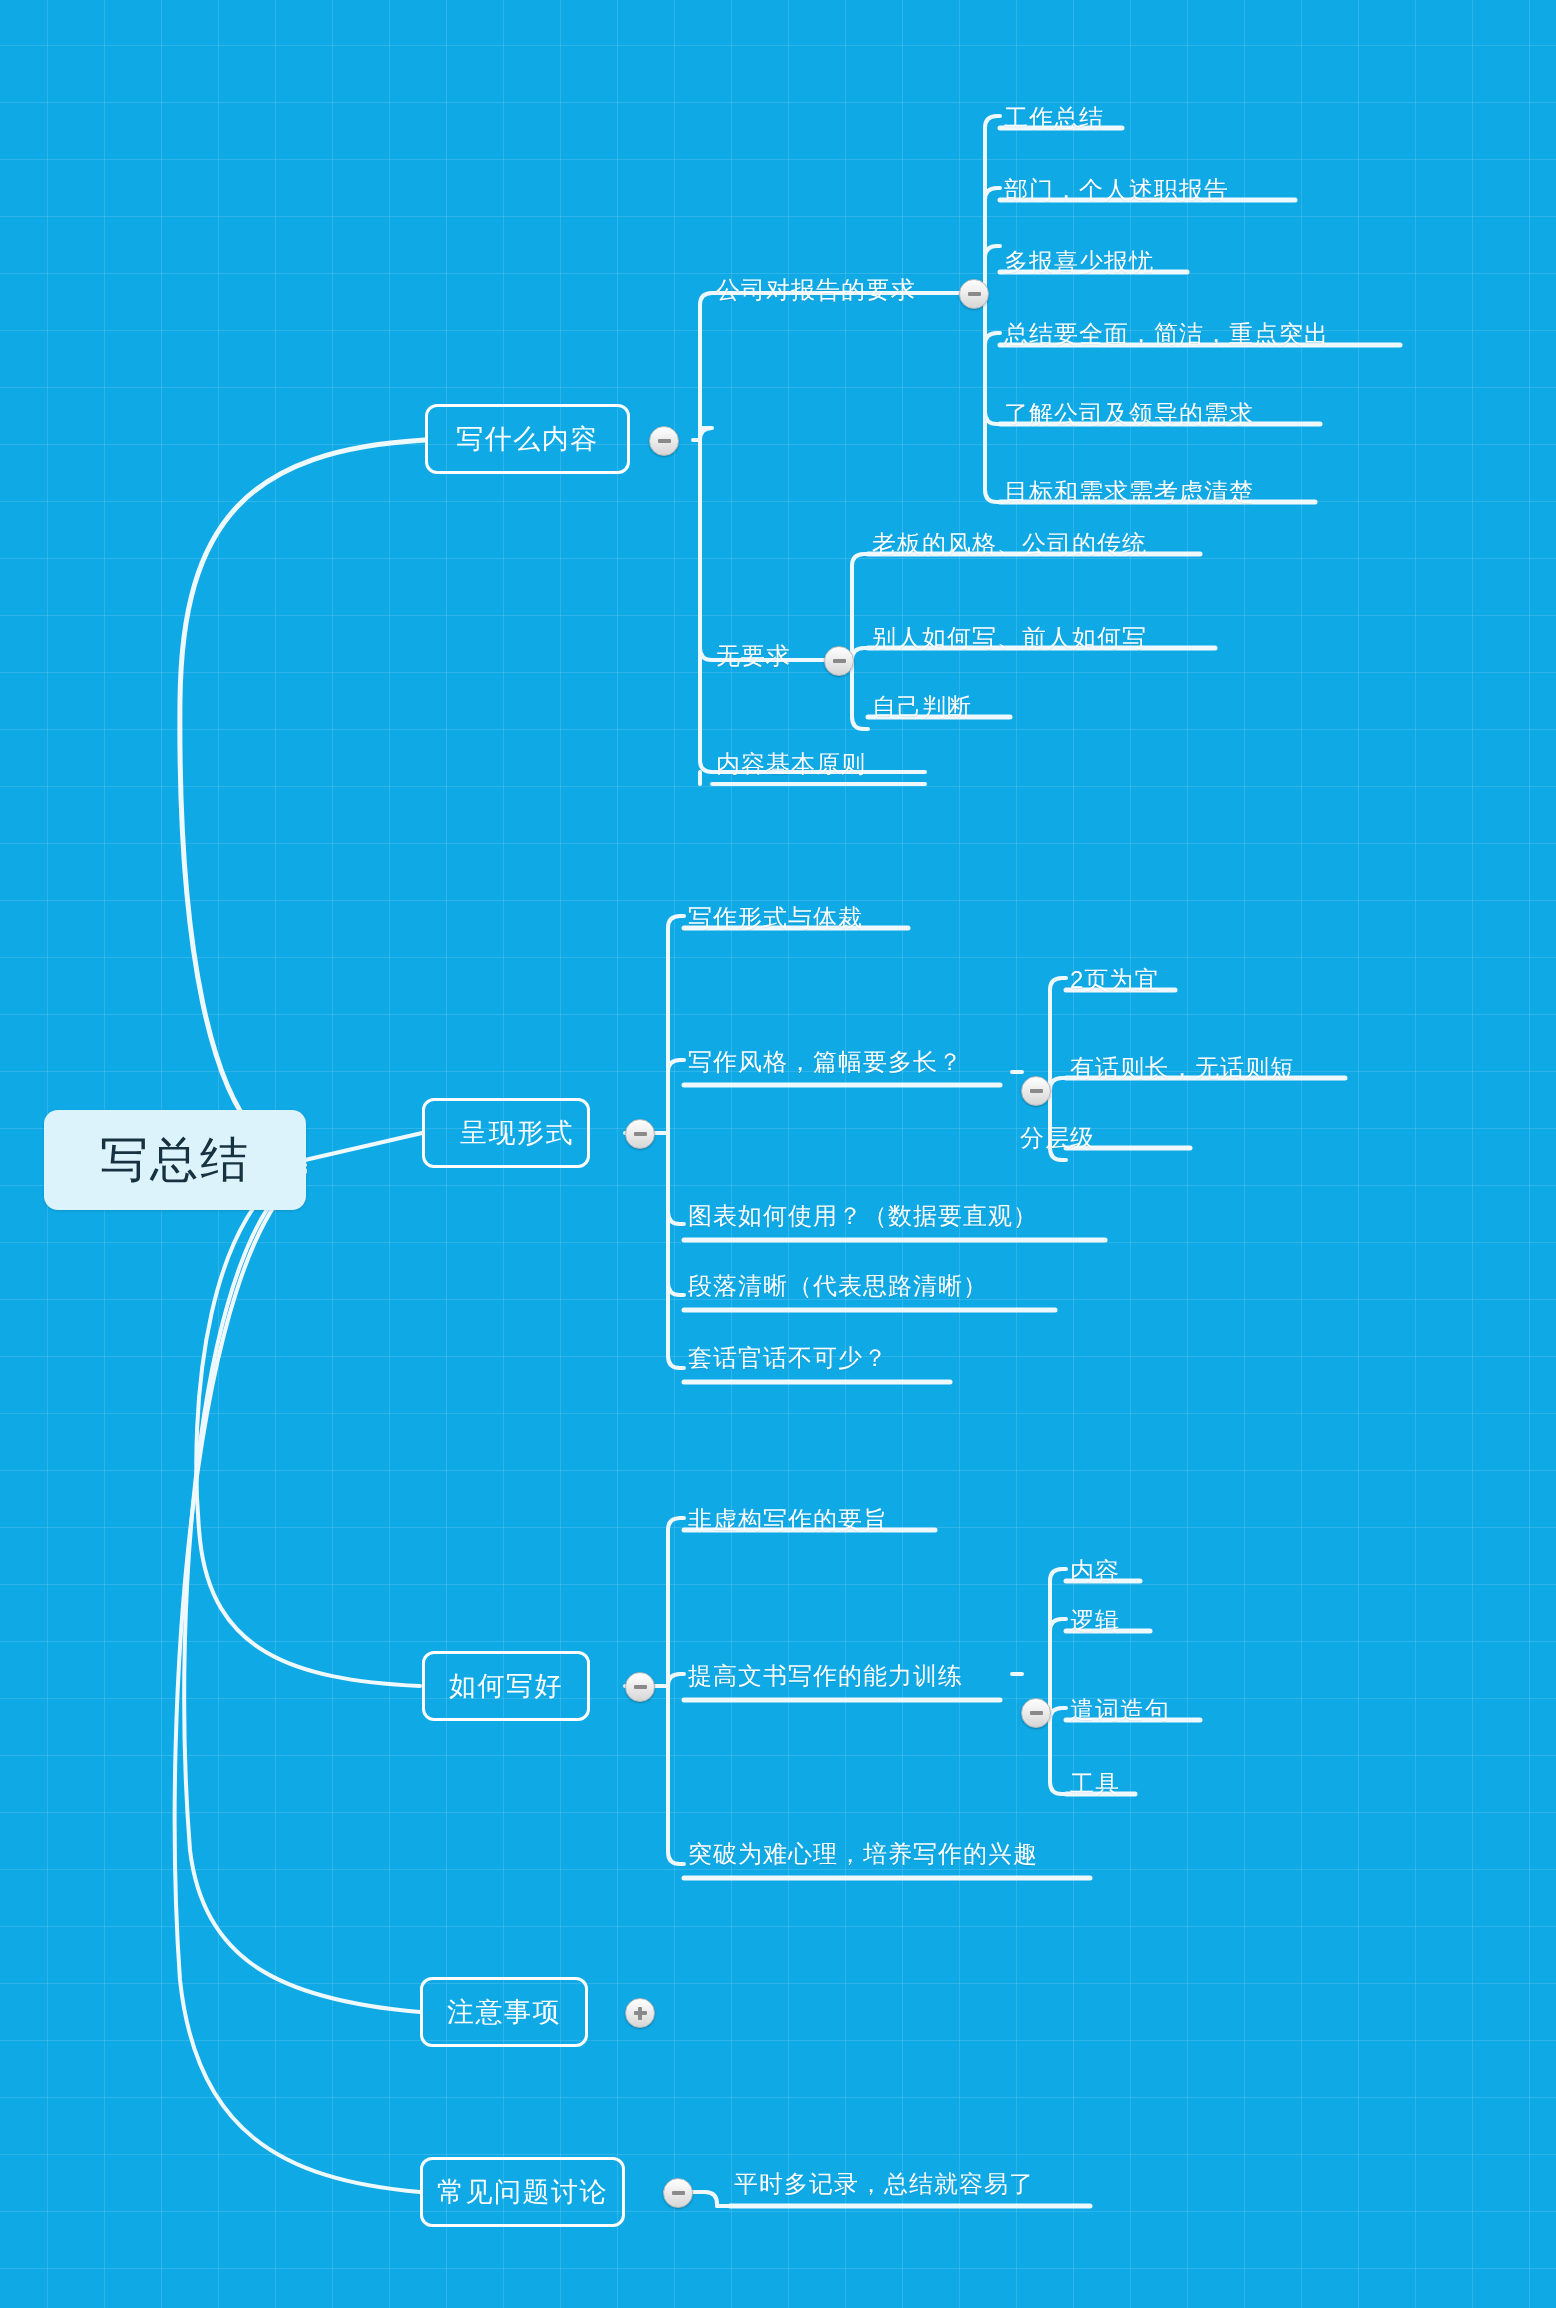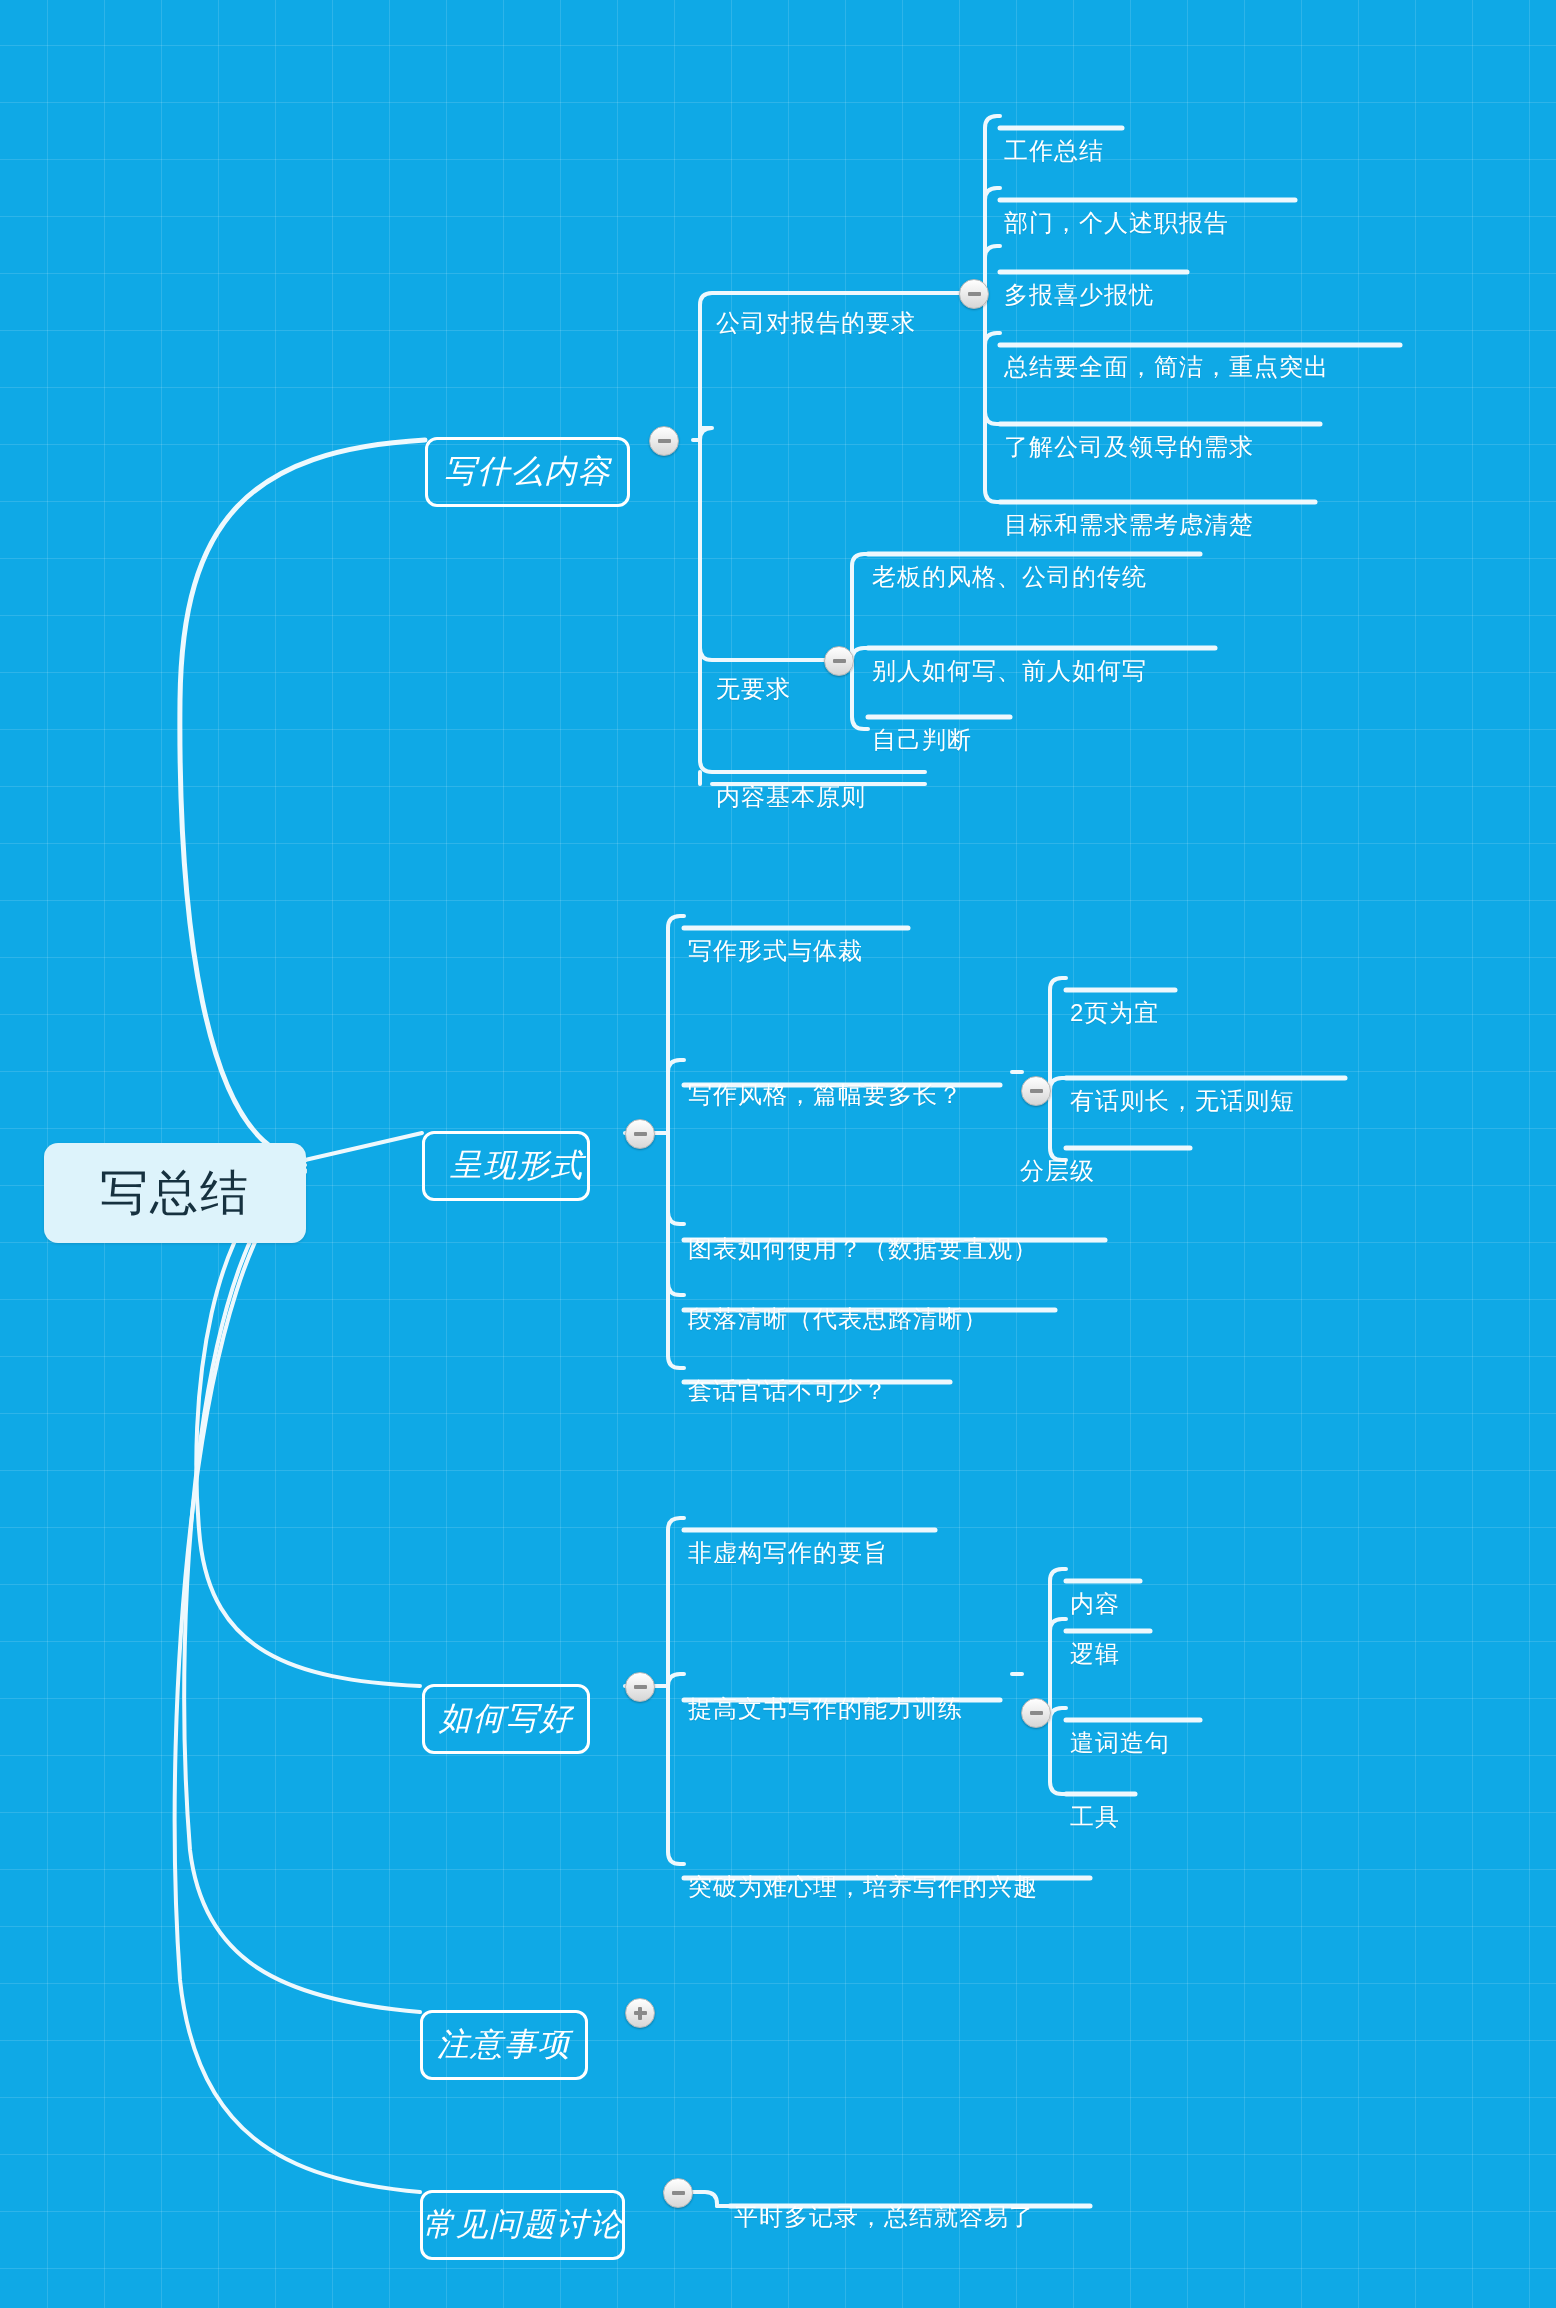--- a/index.html
+++ b/index.html
@@ -37,7 +37,6 @@
     display: flex;
     align-items: center;
     justify-content: center;
-    margin-top: 33px;
   }
 
   

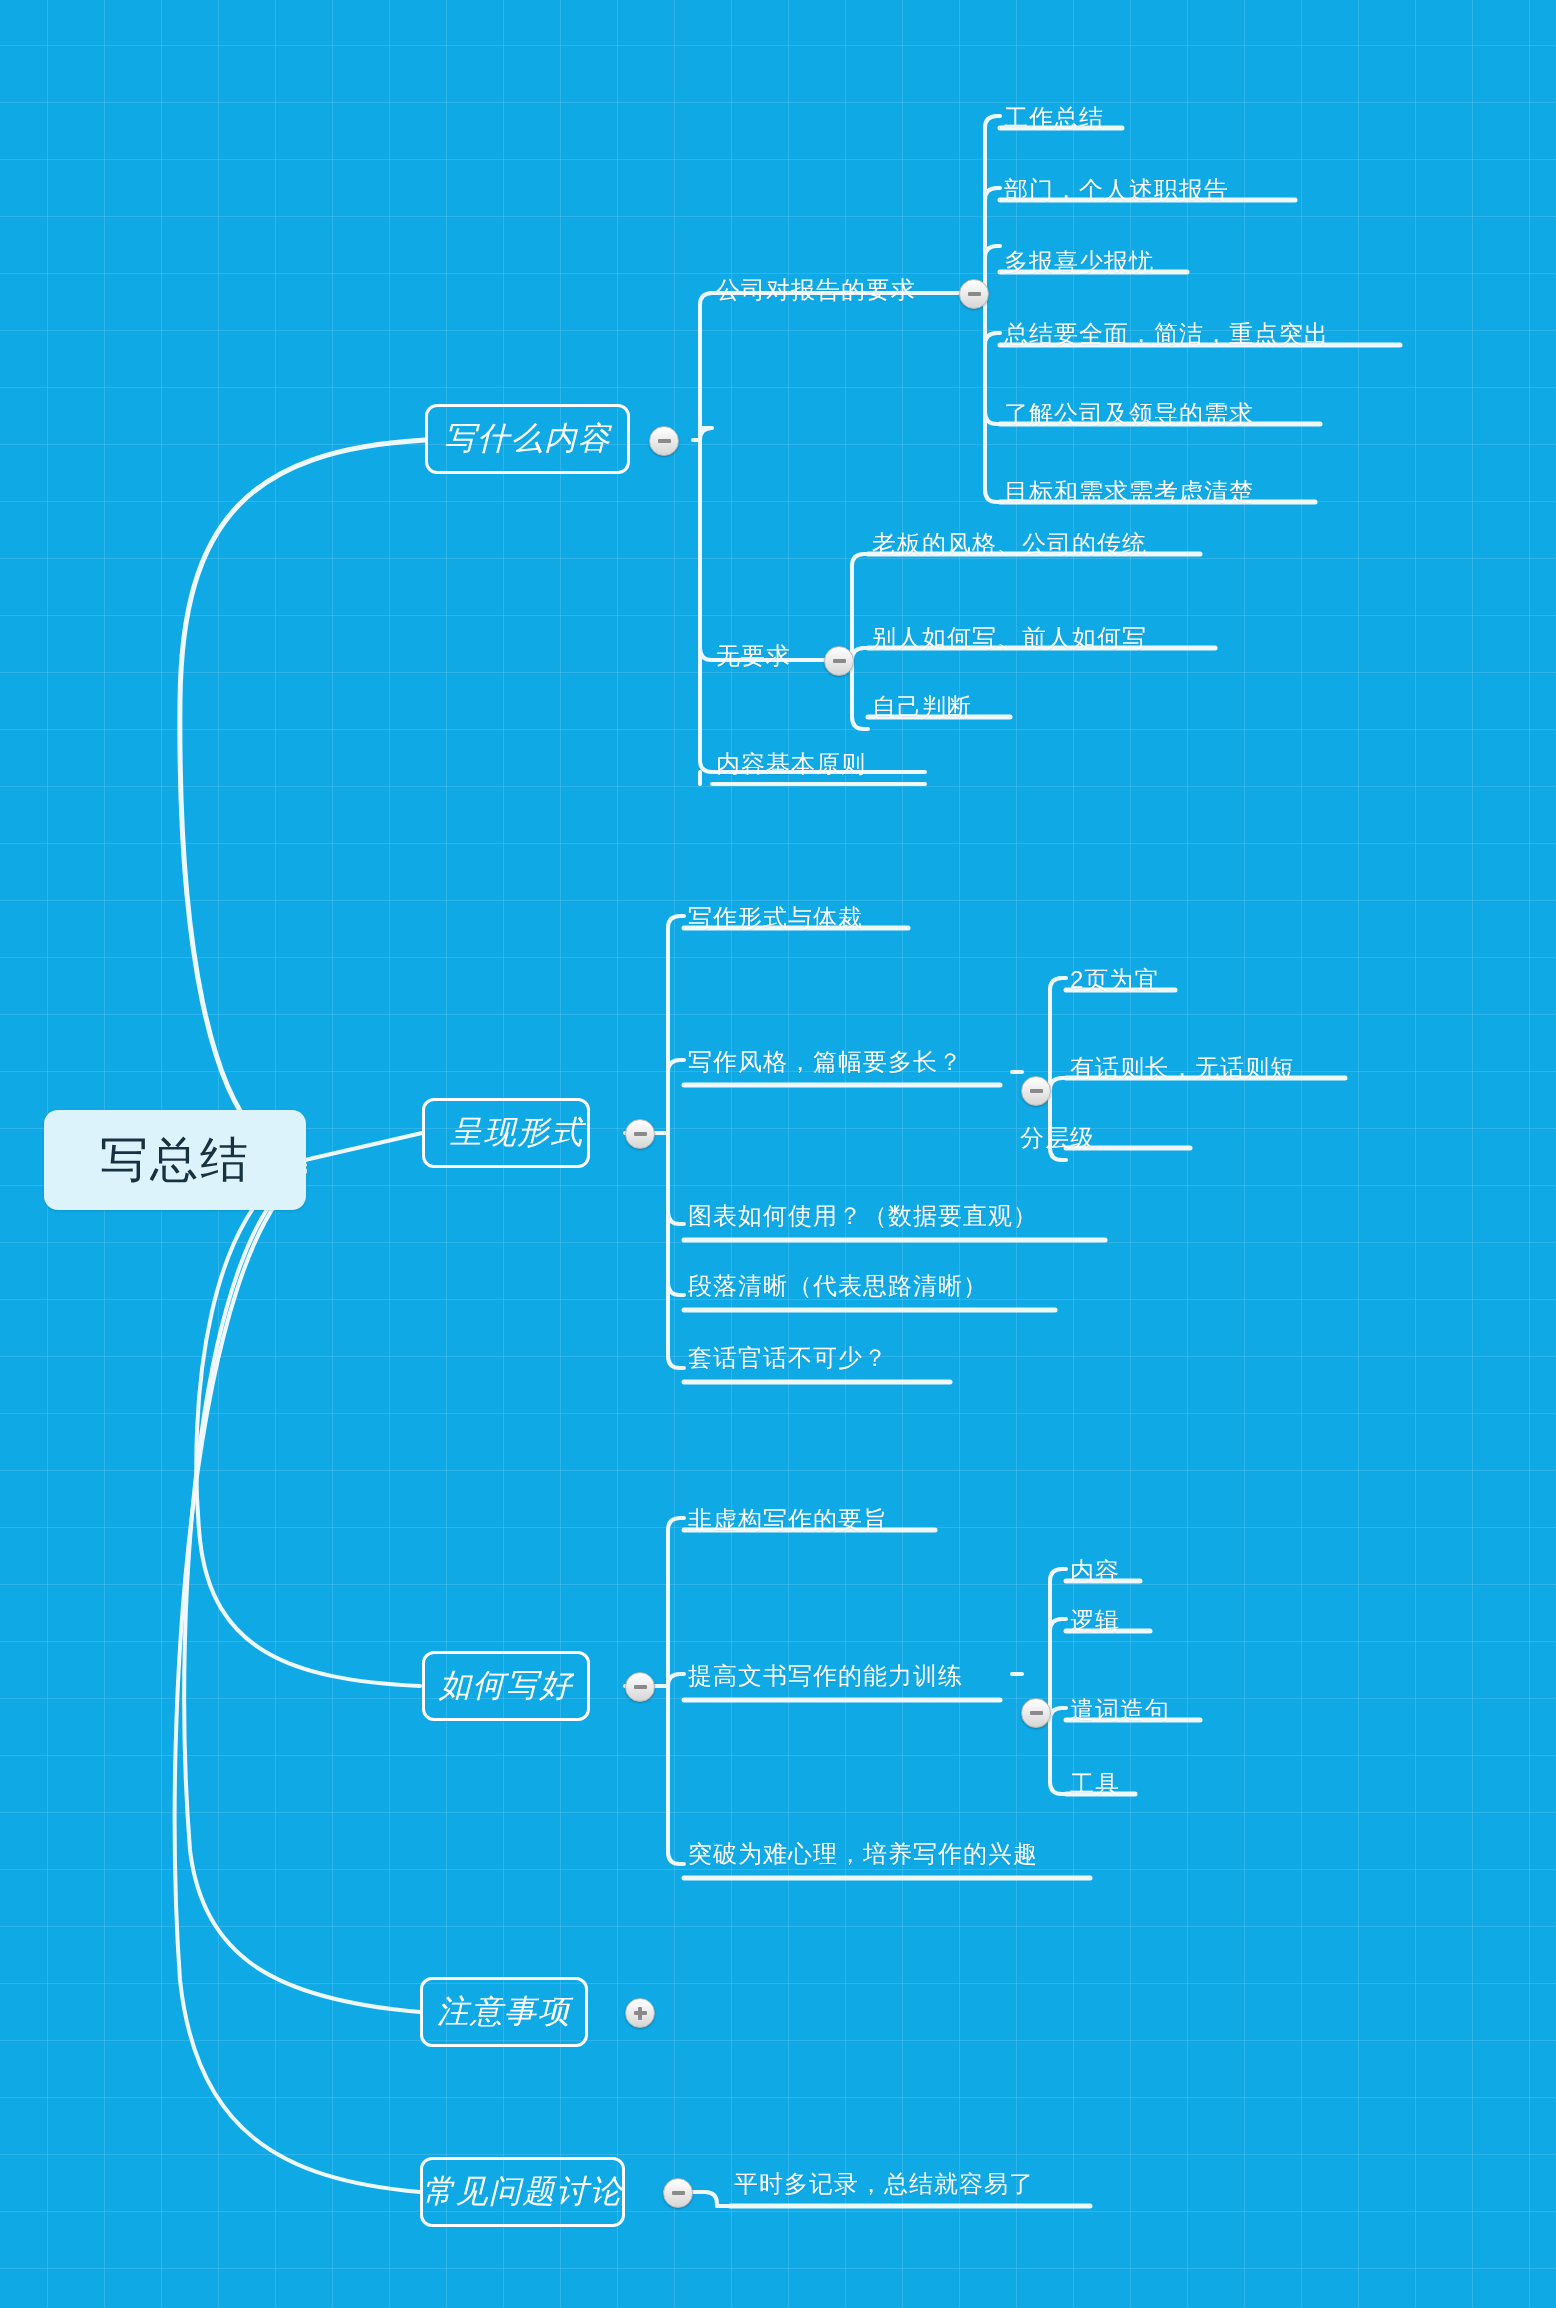--- a/index.html
+++ b/index.html
@@ -54,11 +54,10 @@
   .node.branch {
     border: 3px solid #FFFFFF;
     border-radius: 12px;
-    font-size: 32px;
+    font-size: 27px;
     letter-spacing: 1.5px;
     padding: 0 20px;
     background: transparent;
-    font-style: italic;
   }
 
   

